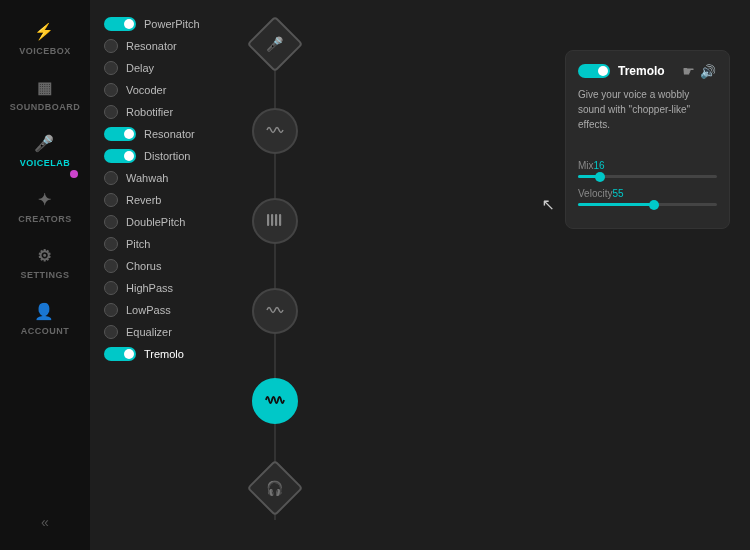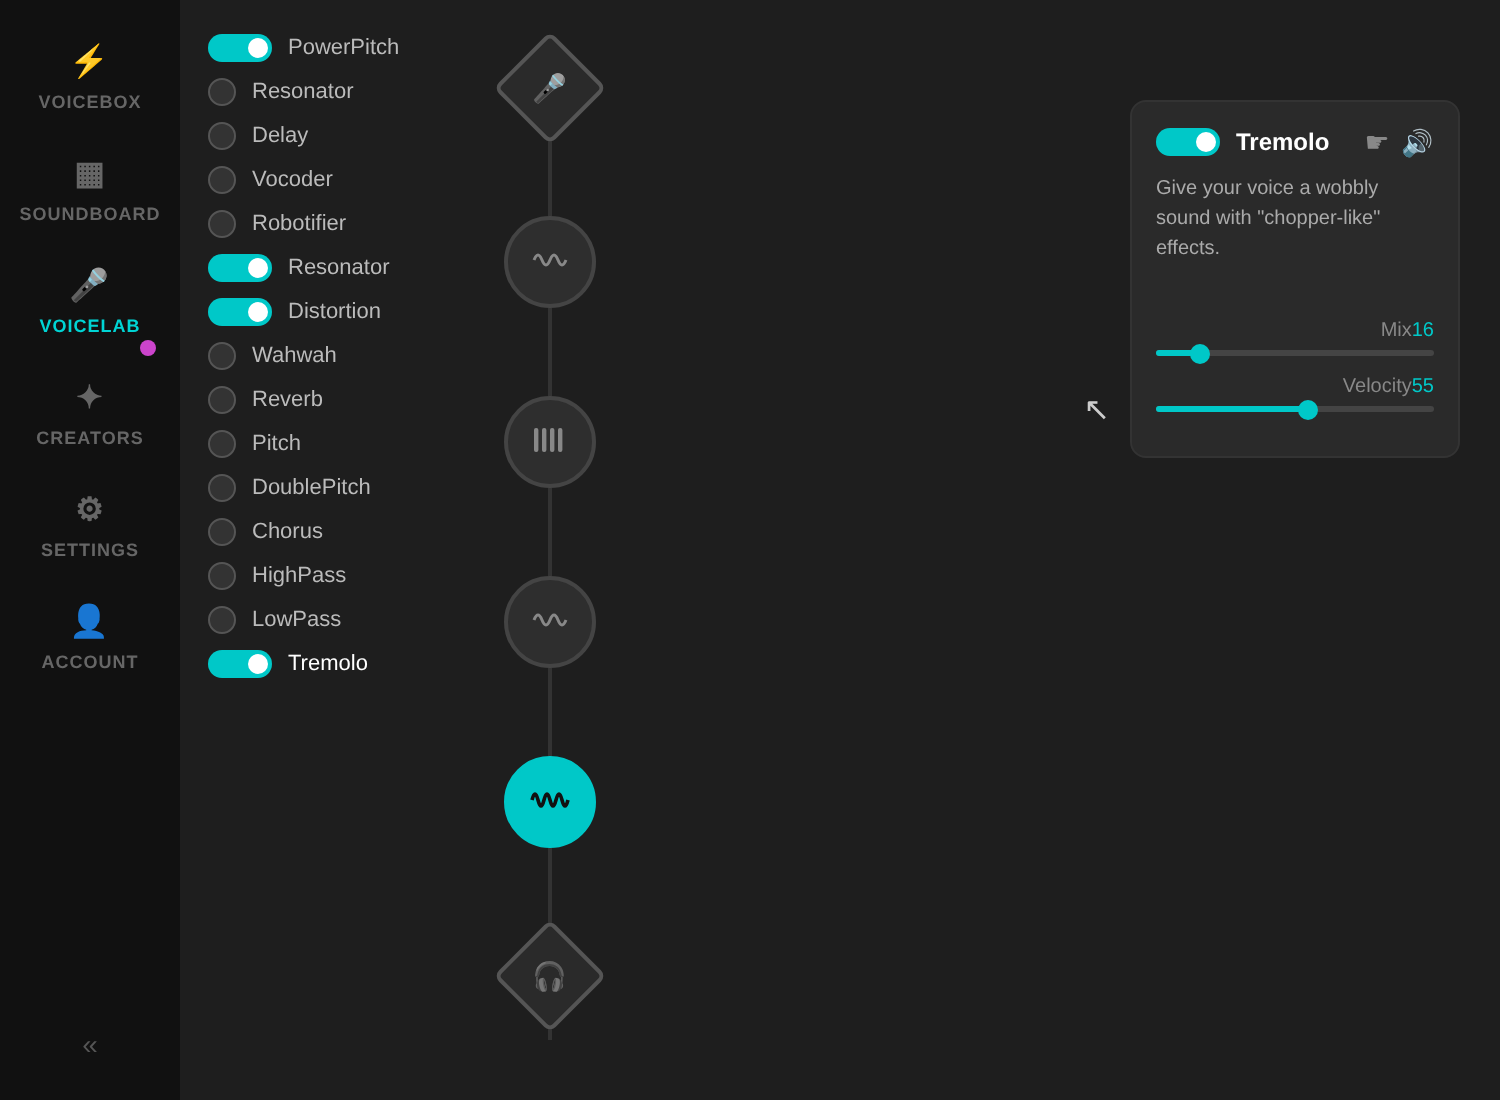--- a/index.html
+++ b/index.html
@@ -225,7 +225,7 @@
     }
     .slider-label-row {
       display: flex;
-      justify-content: flex-end;
+      justify-content: flex-start;
       margin-bottom: 4px;
     }
     .slider-label {

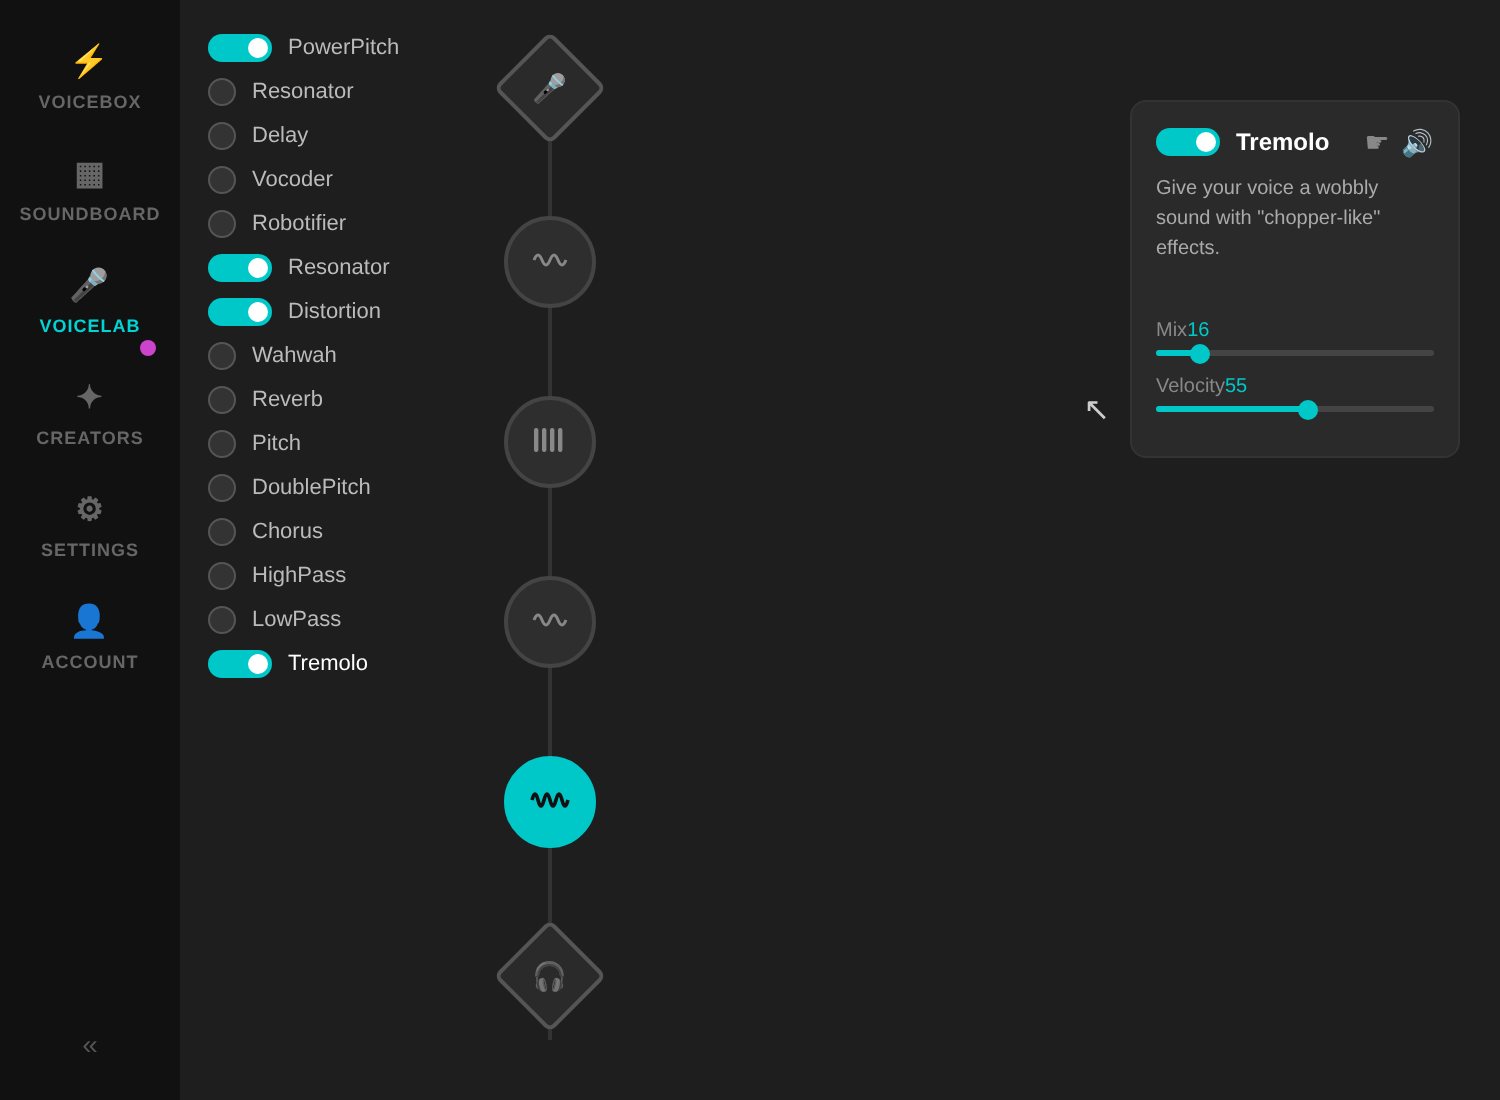--- a/index.html
+++ b/index.html
@@ -361,12 +361,12 @@
 
     <div class="effect-item">
       <div class="effect-dot"></div>
+      <span class="effect-label">DoublePitch</span>
+    </div>
+
+    <div class="effect-item">
+      <div class="effect-dot"></div>
       <span class="effect-label">Pitch</span>
-    </div>
-
-    <div class="effect-item">
-      <div class="effect-dot"></div>
-      <span class="effect-label">DoublePitch</span>
     </div>
 
 

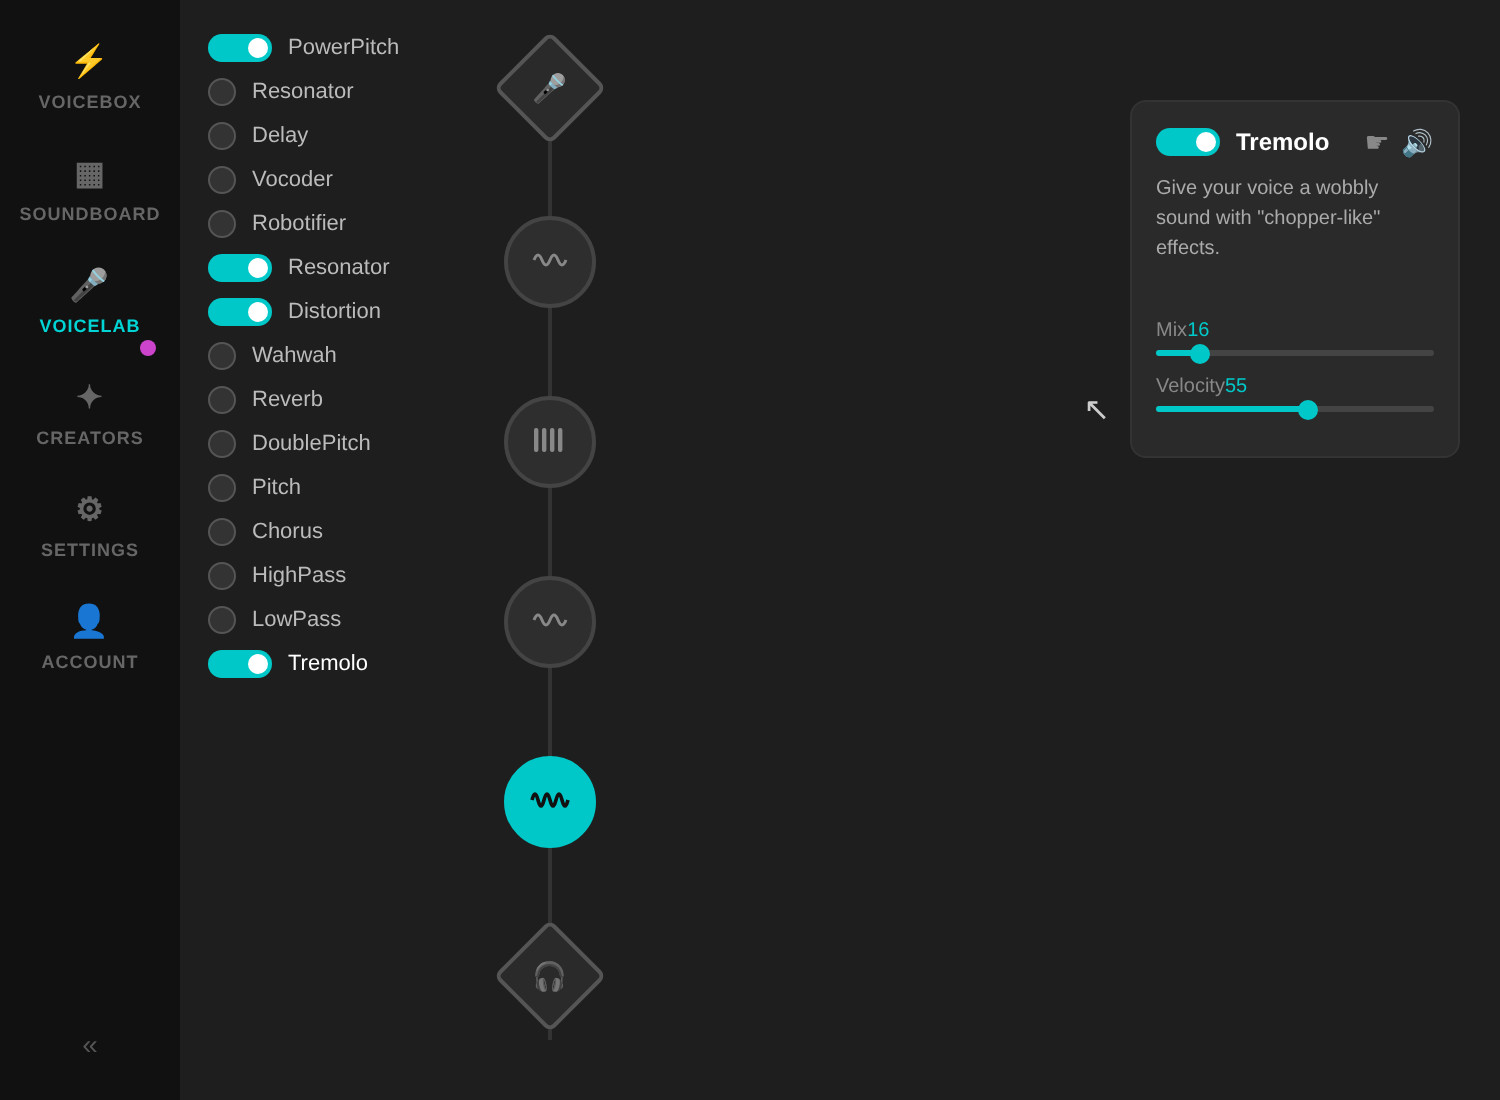--- a/index.html
+++ b/index.html
@@ -385,6 +385,10 @@
       <span class="effect-label">LowPass</span>
     </div>
 
+    <div class="effect-item">
+      <div class="effect-dot"></div>
+      <span class="effect-label">Equalizer</span>
+    </div>
 
     <div class="effect-item active-effect">
       <div class="toggle-switch">

